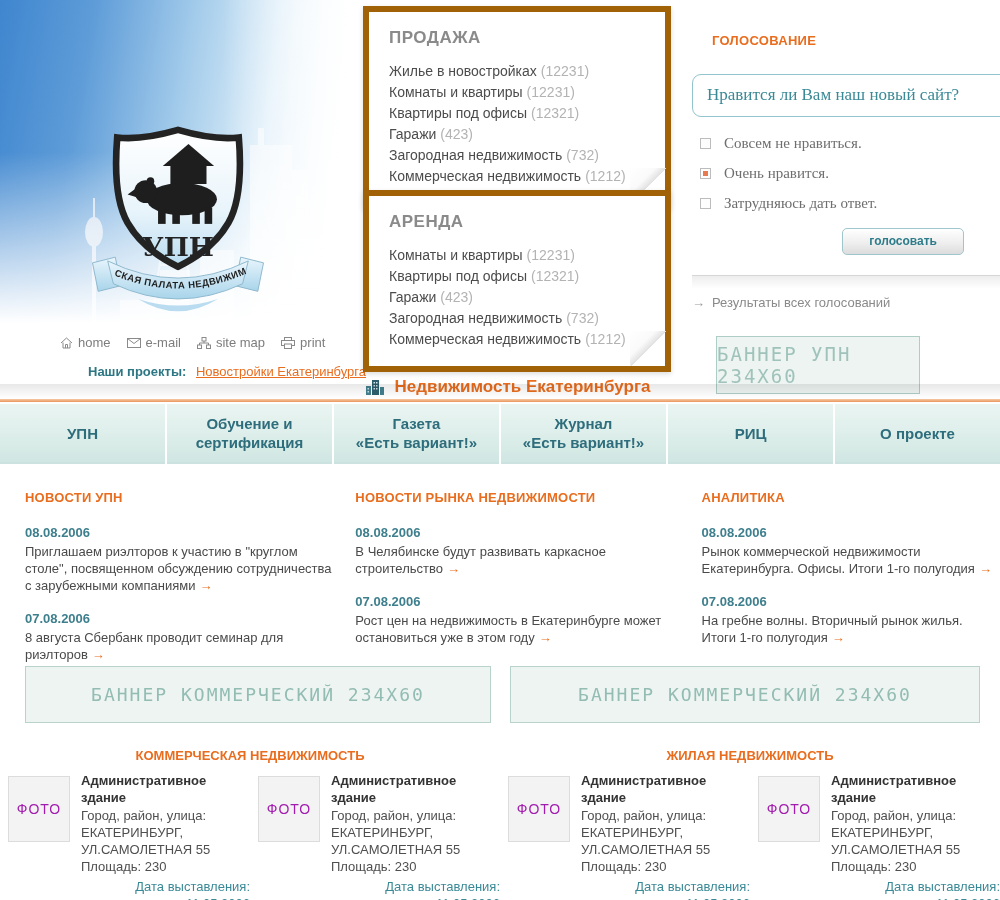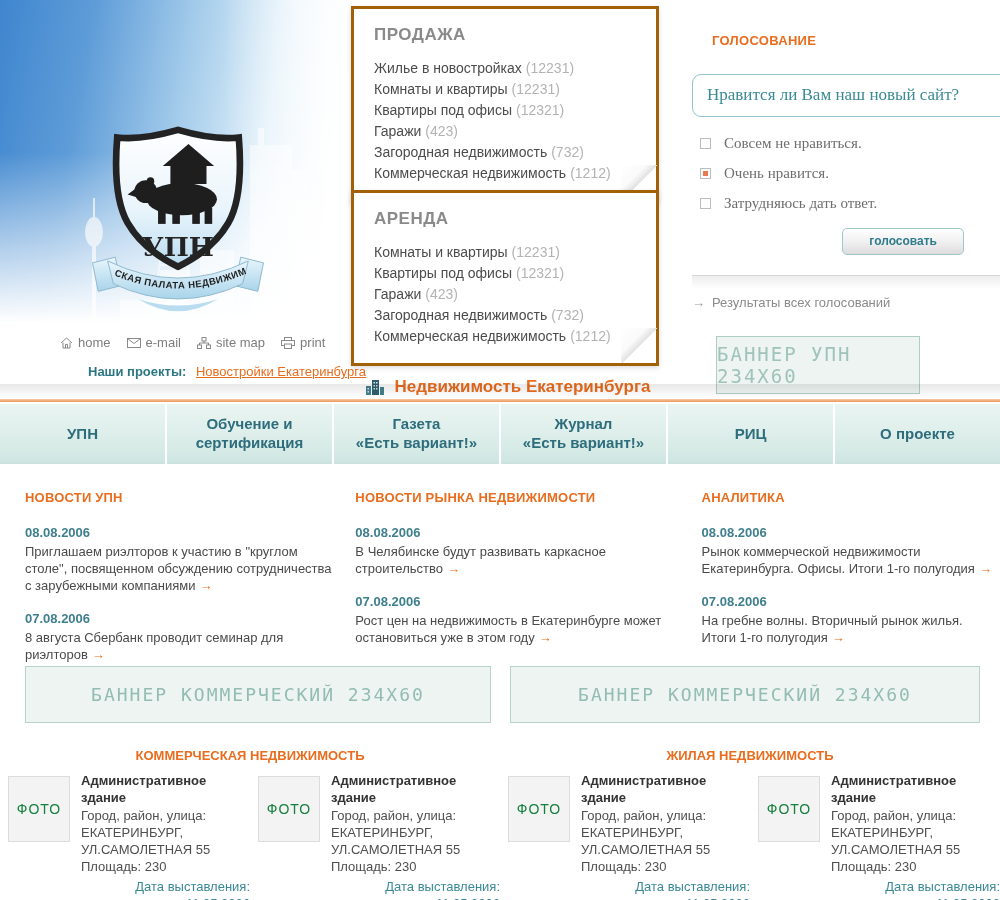--- a/index.html
+++ b/index.html
@@ -26,8 +26,8 @@
   .projects a { color:#e96d1e; text-decoration:underline; margin-left:6px; cursor:pointer; }
 
   
-  .paper { position:absolute; left:351px; width:308px; background:#fff;
-    border:3px solid #a16207; box-shadow:0 2px 5px rgba(0,0,0,0.14);
+  .paper { position:absolute; left:363px; width:308px; background:#fff;
+    border:6px solid #a16207; box-shadow:0 2px 5px rgba(0,0,0,0.14);
     padding:16px 12px 16px 20px; }
   .paper::after { content:""; position:absolute; right:-1px; bottom:-1px; width:36px; height:36px;
     background:linear-gradient(to left top, rgba(255,255,255,0) 49%, #e2e2e2 50%, #fafafa 65%, #ffffff 100%);

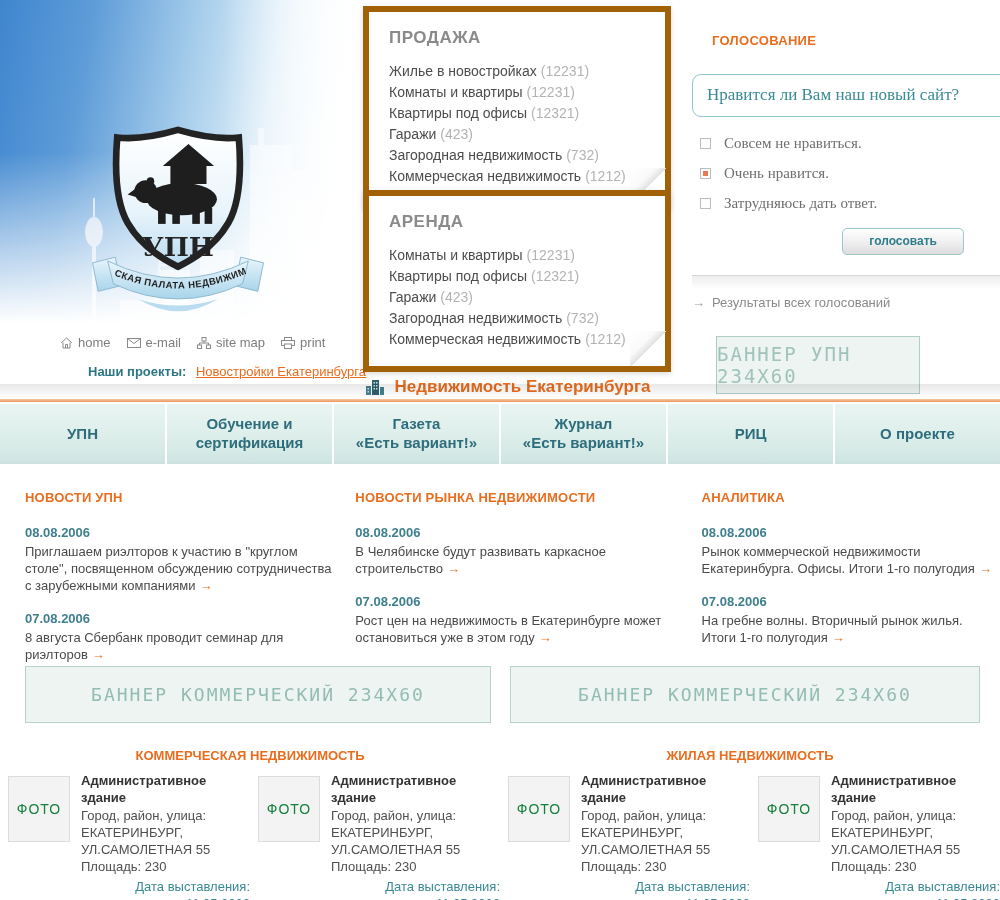--- a/index.html
+++ b/index.html
@@ -107,7 +107,7 @@
   .card-top { display:flex; }
   .photo { width:62px; height:66px; margin-top:4px; background:#f3f3f3; border:1px solid #dcdcdc;
     display:flex; align-items:center; justify-content:center;
-    color:#15803d; font-size:14px; letter-spacing:1px; flex:0 0 auto; }
+    color:#a21caf; font-size:14px; letter-spacing:1px; flex:0 0 auto; }
   .cinfo { margin-left:11px; font-size:13px; color:#4f4f4f; line-height:17px; }
   .cinfo .ctitle { font-weight:bold; color:#333; margin-bottom:1px; cursor:pointer; }
   .cdate { margin-top:3px; text-align:right; color:#3a8996; font-size:13px; line-height:17px; }

